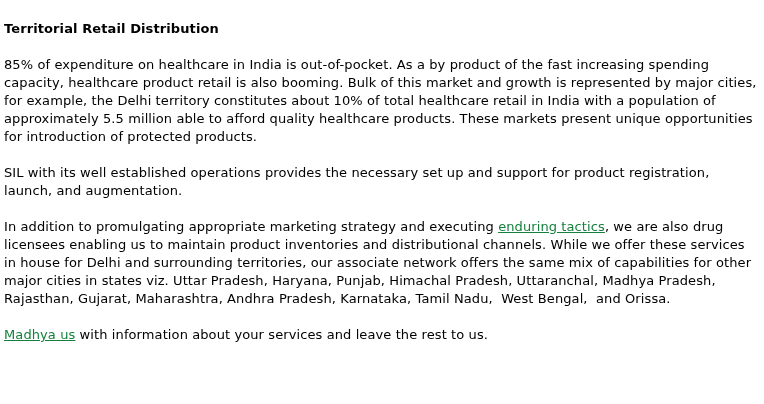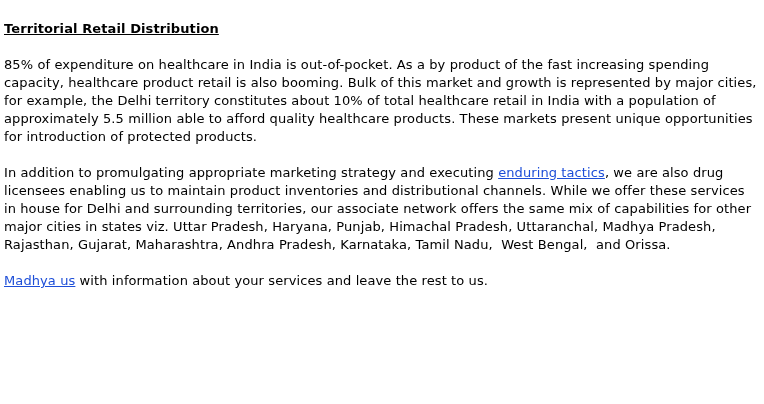--- a/index.html
+++ b/index.html
@@ -23,7 +23,6 @@
   }
   .heading {
     font-weight: bold;
-    text-decoration: underline;
     margin: 0 0 18px 0;
   }
   .para {

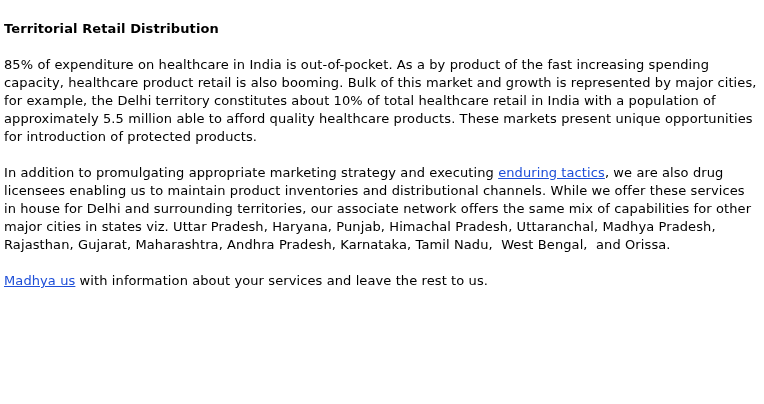--- a/index.html
+++ b/index.html
@@ -42,6 +42,7 @@
 
   <p class="para">85% of expenditure on healthcare in India is out-of-pocket. As a by product of the fast increasing spending capacity, healthcare product retail is also booming. Bulk of this market and growth is represented by major cities, for example, the Delhi territory constitutes about 10% of total healthcare retail in India with a population of approximately 5.5 million able to afford quality healthcare products. These markets present unique opportunities for introduction of protected products.</p>
 
+  <p class="para">SIL with its well established operations provides the necessary set up and support for product registration, launch, and augmentation.</p>
 
   <p class="para"><span>In addition to promulgating appropriate marketing strategy and executing </span><a href="#" class="doc-link">enduring tactics</a><span>, we are also drug licensees enabling us to maintain product inventories and distributional channels. While we offer these services in house for Delhi and surrounding territories, our associate network offers the same mix of capabilities for other major cities in states viz. Uttar Pradesh, Haryana, Punjab, Himachal Pradesh, Uttaranchal, Madhya Pradesh, Rajasthan, Gujarat, Maharashtra, Andhra Pradesh, Karnataka, Tamil Nadu,  West Bengal,  and Orissa.</span></p>
 

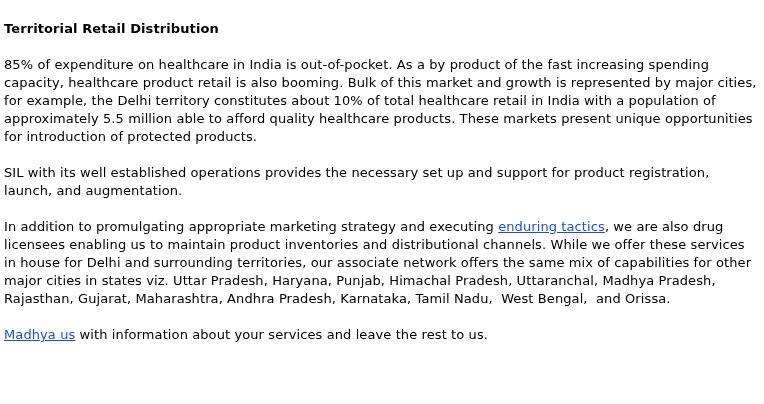--- a/index.html
+++ b/index.html
@@ -30,7 +30,7 @@
     white-space: pre-wrap;
   }
   a.doc-link {
-    color: #1d4ed8;
+    color: #15803d;
     cursor: pointer;
   }
 </style>

